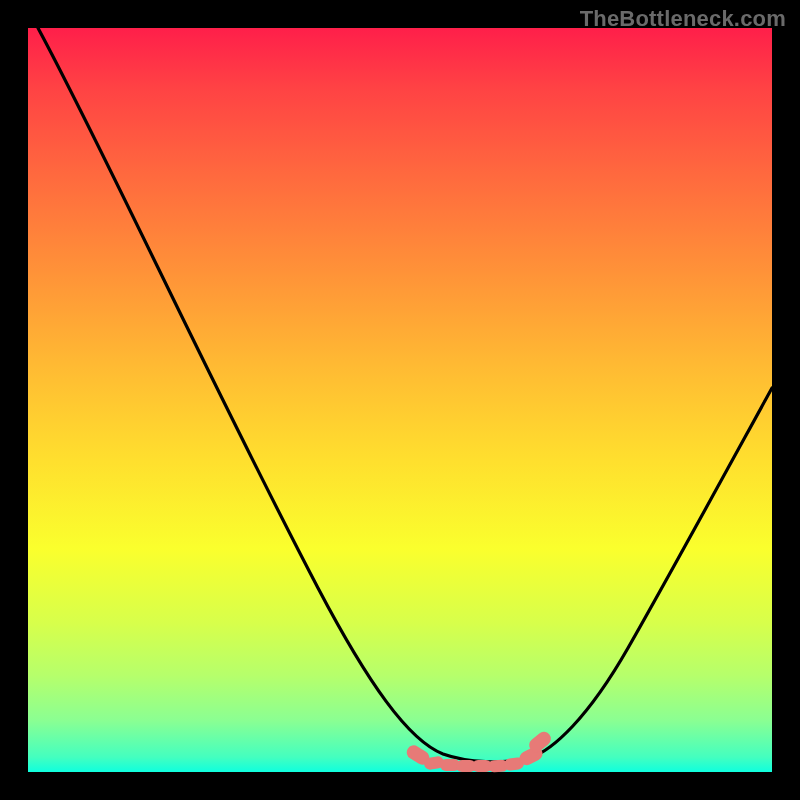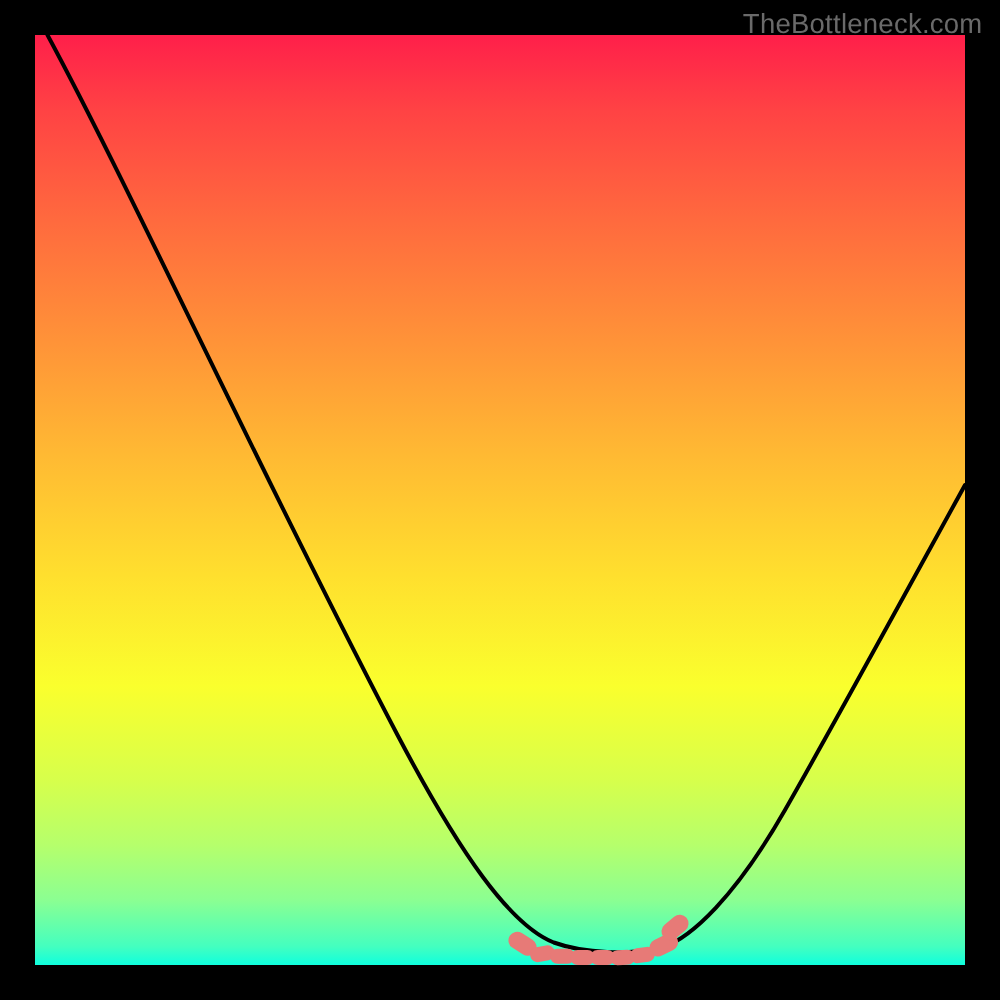--- a/index.html
+++ b/index.html
@@ -37,7 +37,7 @@
     right: 14px;
     font-family: Arial, Helvetica, sans-serif;
     font-size: 22px;
-    font-weight: 400;
+    font-weight: 700;
     color: #6a6a6a;
     letter-spacing: 0.2px;
   }

